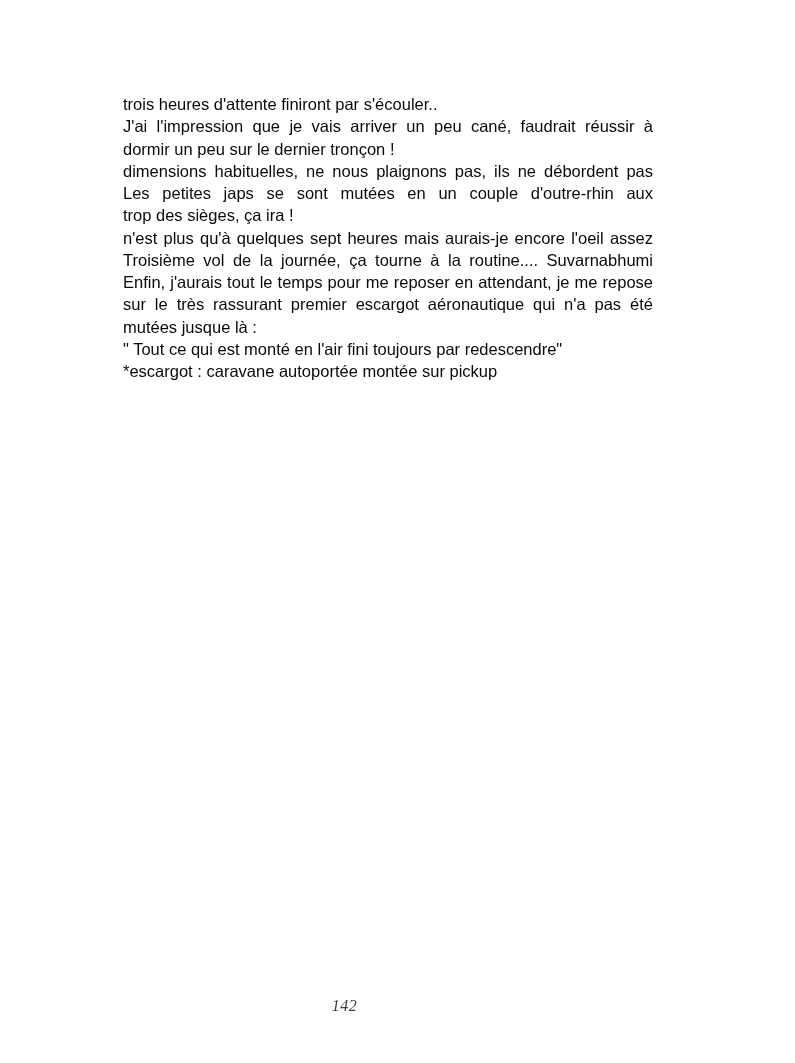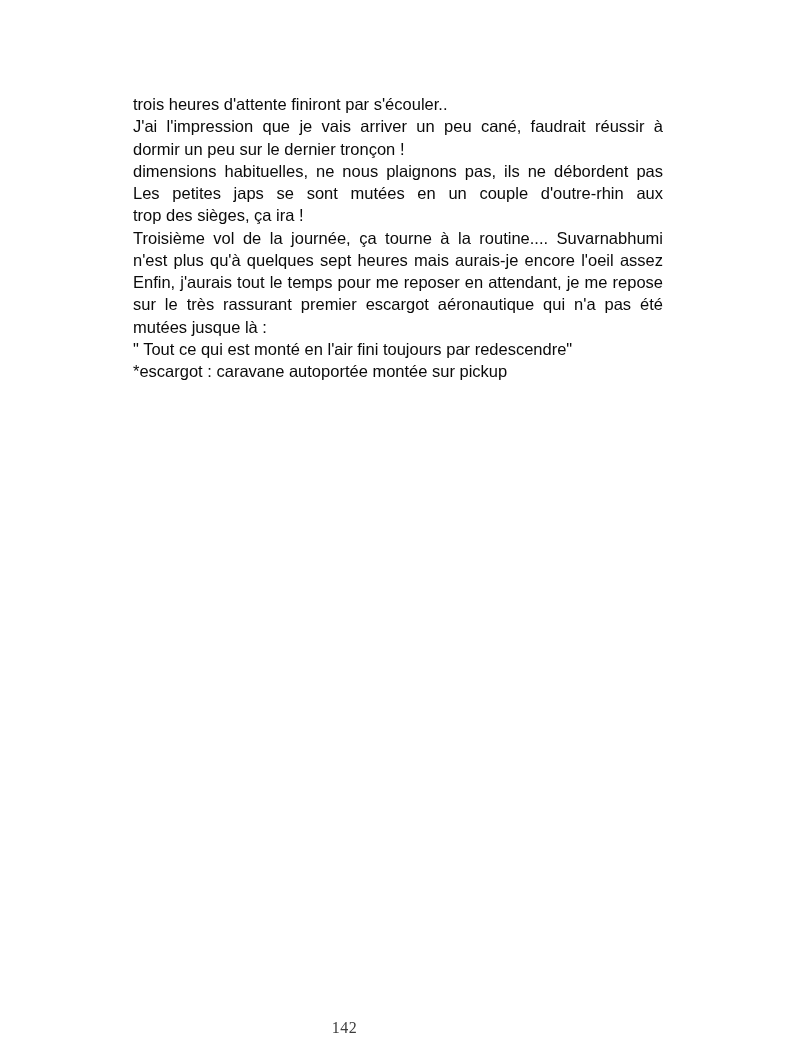--- a/index.html
+++ b/index.html
@@ -18,7 +18,7 @@
   }
   .text-block {
     position: absolute;
-    left: 133px;
+    left: 123px;
     top: 93px;
     width: 530px;
     font-family: "Liberation Sans", sans-serif;

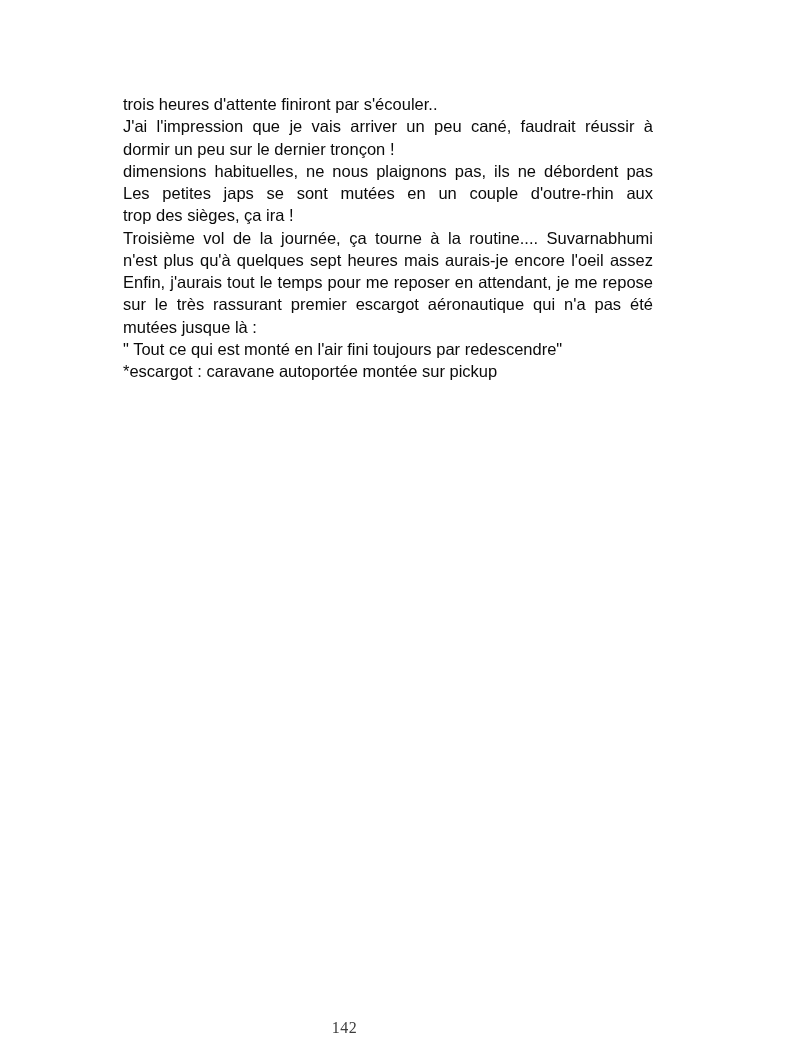--- a/index.html
+++ b/index.html
@@ -61,8 +61,8 @@
       <div class="line justified">dimensions habituelles, ne nous plaignons pas, ils ne débordent pas</div>
       <div class="line justified">Les petites japs se sont mutées en un couple d'outre-rhin aux</div>
       <div class="line">trop des sièges, ça ira !</div>
+      <div class="line justified">n'est plus qu'à quelques sept heures mais aurais-je encore l'oeil assez</div>
       <div class="line justified">Troisième vol de la journée, ça tourne à la routine.... Suvarnabhumi</div>
-      <div class="line justified">n'est plus qu'à quelques sept heures mais aurais-je encore l'oeil assez</div>
       <div class="line justified">Enfin, j'aurais tout le temps pour me reposer en attendant, je me repose</div>
       <div class="line justified">sur le très rassurant premier escargot aéronautique qui n'a pas été</div>
       <div class="line">mutées jusque là :</div>

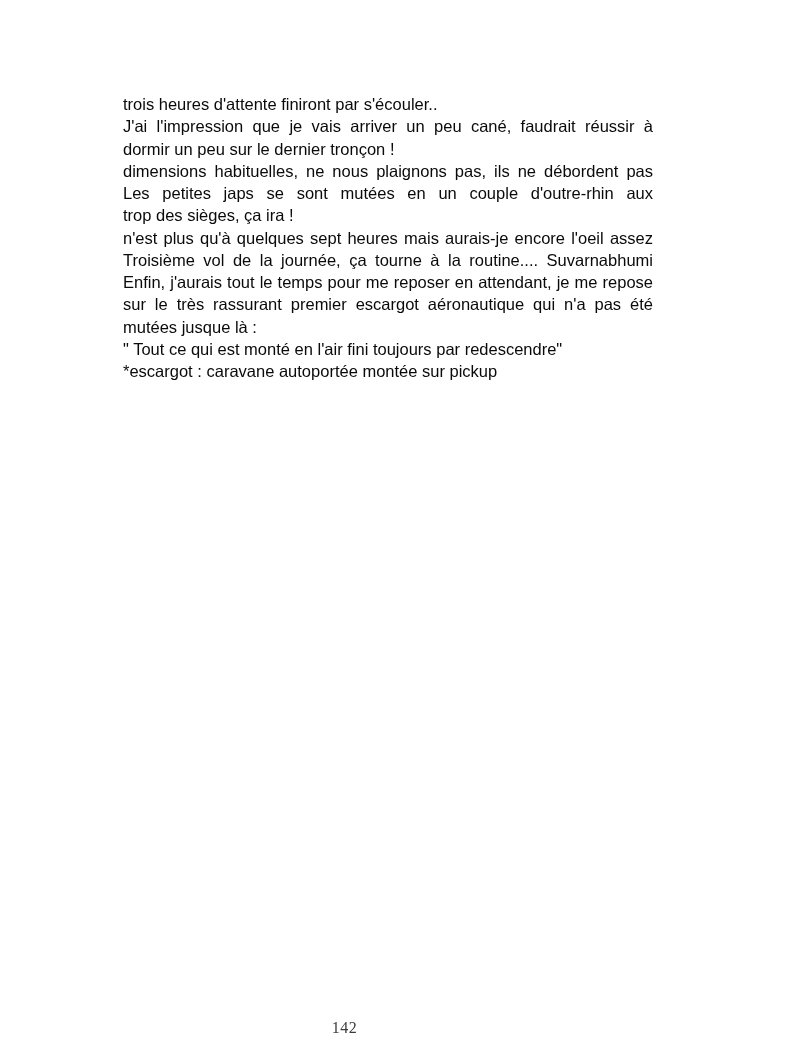--- a/index.html
+++ b/index.html
@@ -39,9 +39,10 @@
   .footer {
     position: absolute;
     left: 0;
-    top: 1019px;
+    top: 997px;
     width: 689px;
     text-align: center;
+    font-style: italic;
   }
   .page-number {
     font-family: "Liberation Serif", serif;

